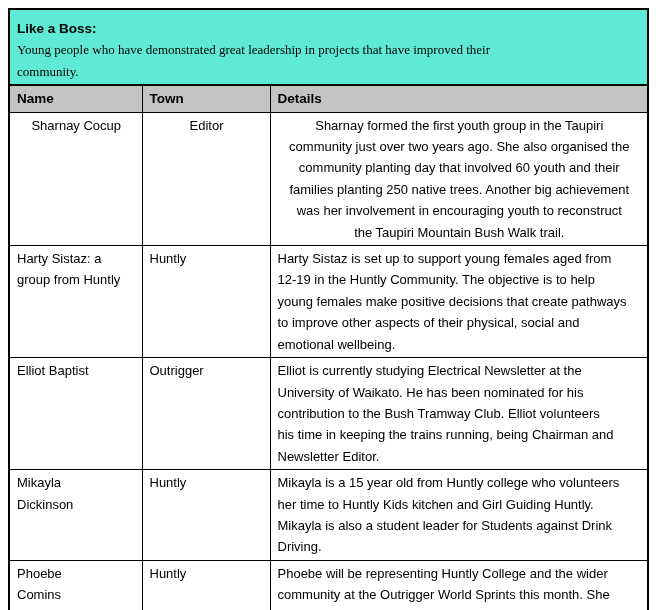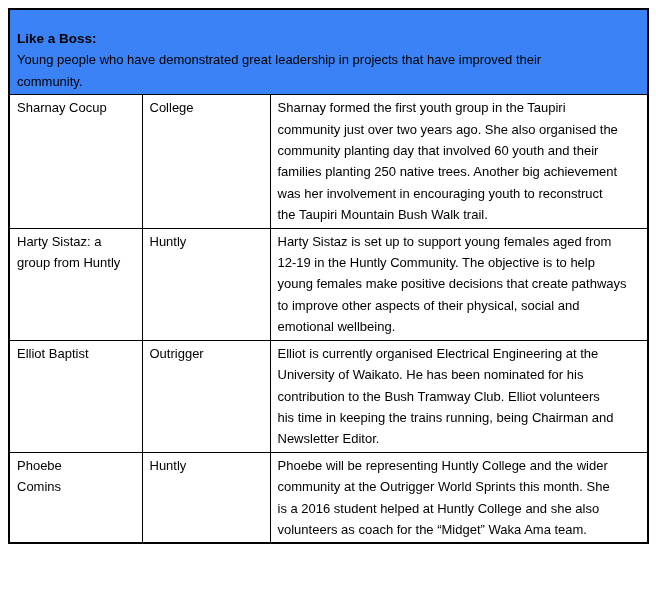--- a/index.html
+++ b/index.html
@@ -29,9 +29,9 @@
     overflow: hidden;
   }
   tr.intro-row td {
-    background: #3b82f6;
+    background: #5eead4;
     height: 60px;
-    padding-top: 18px;
+    padding-top: 8px;
   }
   .intro-title {
     font-weight: bold;

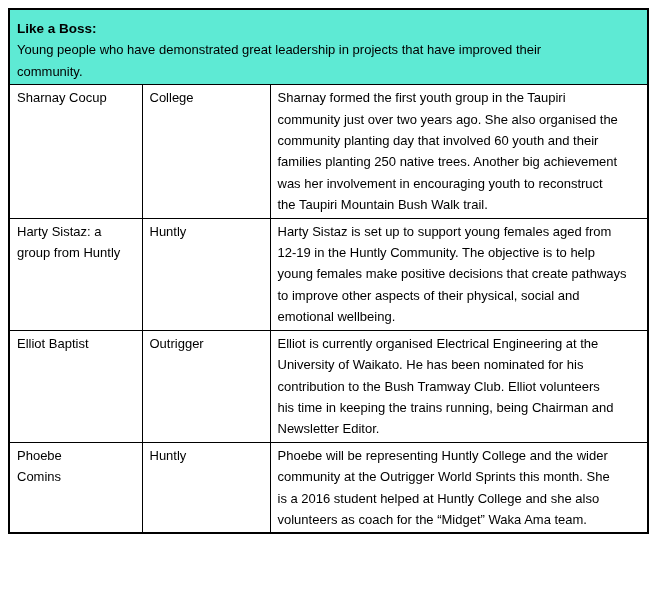--- a/index.html
+++ b/index.html
@@ -39,6 +39,7 @@
   }
   .intro-desc {
     white-space: pre-line;
+    font-family: Liberation Serif, serif;
   }
   tr.header-row td {
     background: #c3c3c3;

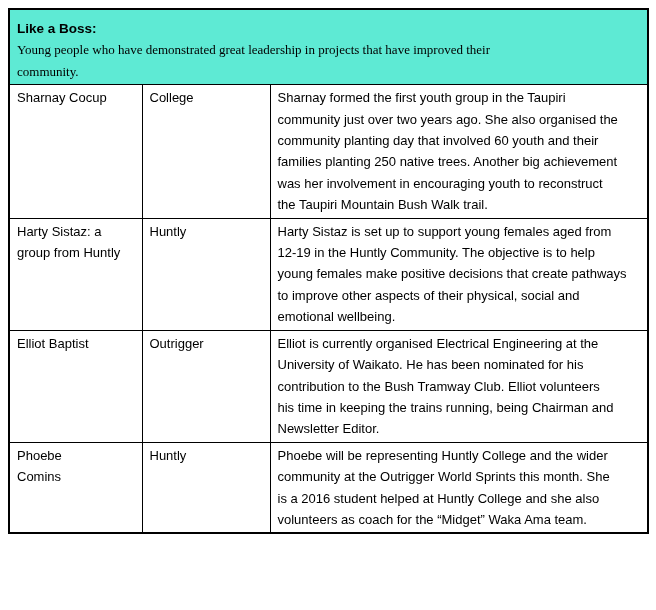--- a/index.html
+++ b/index.html
@@ -74,6 +74,11 @@
 community.</div>
       </td>
     </tr>
+    <tr class="header-row">
+      <td>Name</td>
+      <td>Town</td>
+      <td>Details</td>
+    </tr>
     <tr class="row-0">
       <td class="cell-name">Sharnay Cocup</td>
       <td class="cell-town">College</td>

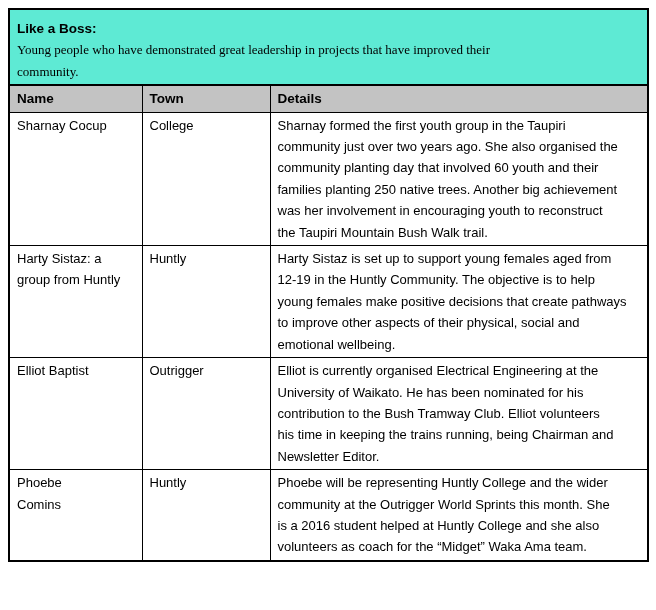--- a/index.html
+++ b/index.html
@@ -51,7 +51,7 @@
   .cell-name, .cell-details {
     white-space: pre-line;
   }
-  tr.row-0 td { height: 128px; }
+  tr.row-0 td { height: 128px; text-align: center; }
   tr.row-1 td { height: 100px; margin-left: 34px; }
   tr.row-2 td { height: 105px; margin-left: 28px; }
   tr.row-3 td { height: 77px; }

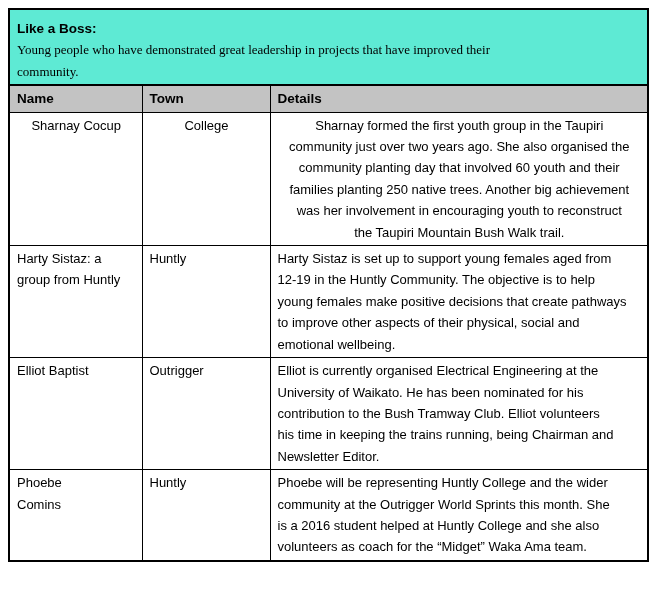--- a/index.html
+++ b/index.html
@@ -81,7 +81,7 @@
     </tr>
     <tr class="row-0">
       <td class="cell-name">Sharnay Cocup</td>
-      <td class="cell-town">College</td>
+      <td class="cell-town">Editor</td>
       <td class="cell-details">Sharnay formed the first youth group in the Taupiri
 community just over two years ago. She also organised the
 community planting day that involved 60 youth and their

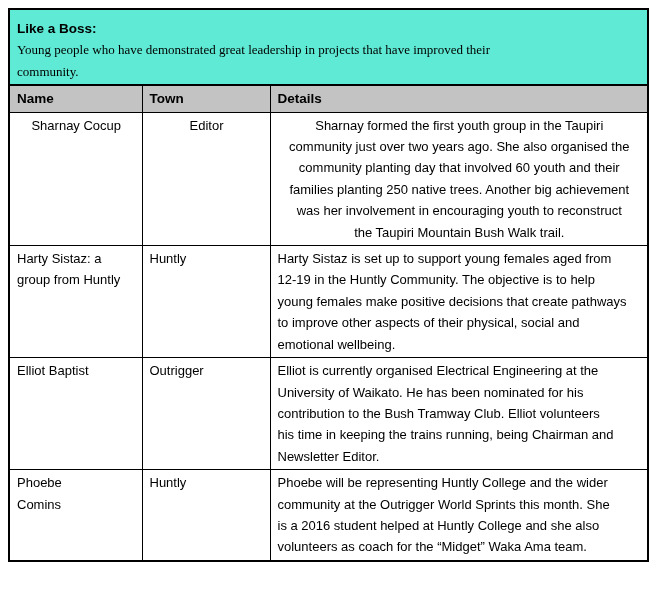--- a/index.html
+++ b/index.html
@@ -102,7 +102,7 @@
     <tr class="row-2">
       <td class="cell-name">Elliot Baptist</td>
       <td class="cell-town">Outrigger</td>
-      <td class="cell-details">Elliot is currently organised Electrical Engineering at the
+      <td class="cell-details">Elliot is currently studying Electrical Newsletter at the
 University of Waikato. He has been nominated for his
 contribution to the Bush Tramway Club. Elliot volunteers
 his time in keeping the trains running, being Chairman and

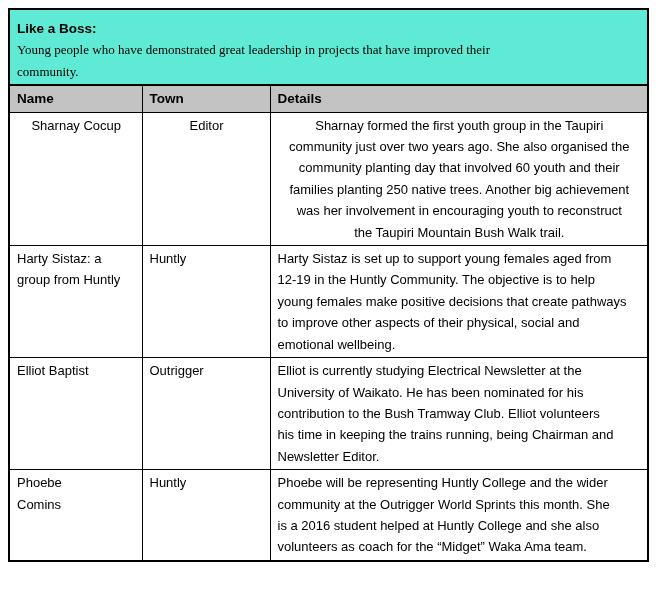--- a/index.html
+++ b/index.html
@@ -108,6 +108,15 @@
 his time in keeping the trains running, being Chairman and
 Newsletter Editor.</td>
     </tr>
+    <tr class="row-3">
+      <td class="cell-name">Mikayla
+Dickinson</td>
+      <td class="cell-town">Huntly</td>
+      <td class="cell-details">Mikayla is a 15 year old from Huntly college who volunteers
+her time to Huntly Kids kitchen and Girl Guiding Huntly.
+Mikayla is also a student leader for Students against Drink
+Driving.</td>
+    </tr>
     <tr class="row-4">
       <td class="cell-name">Phoebe
 Comins</td>

